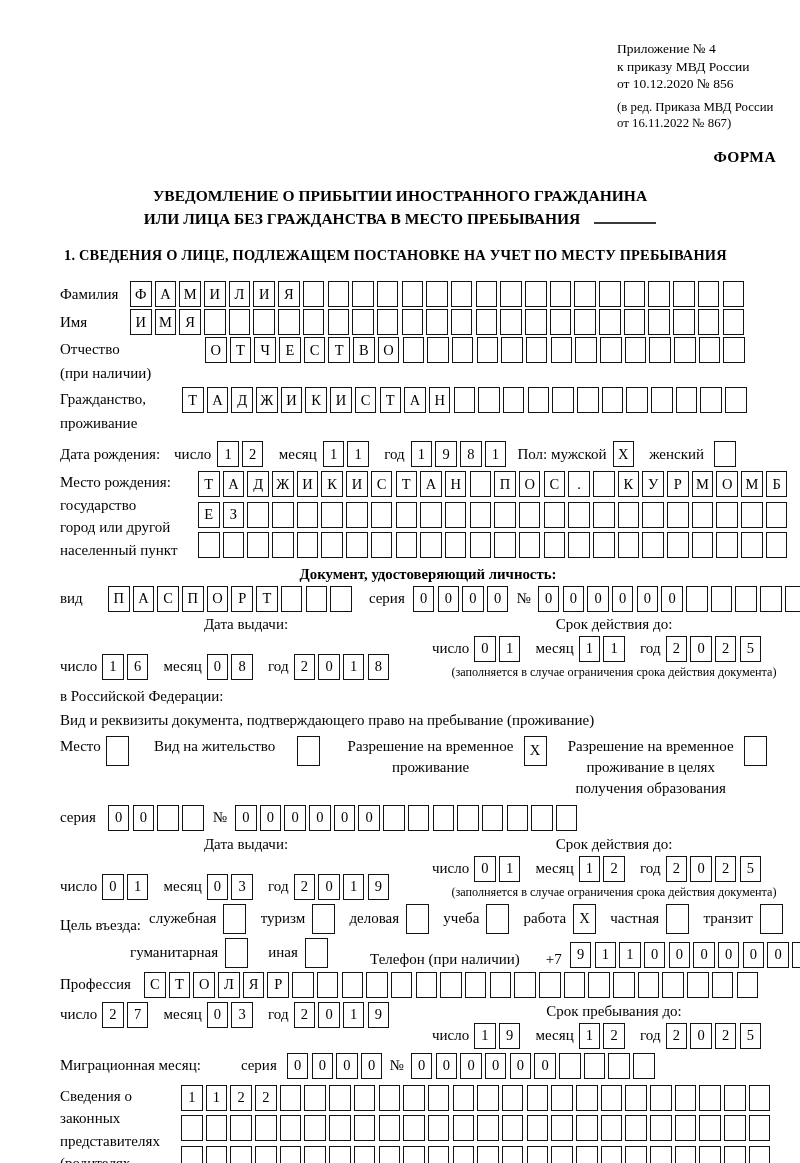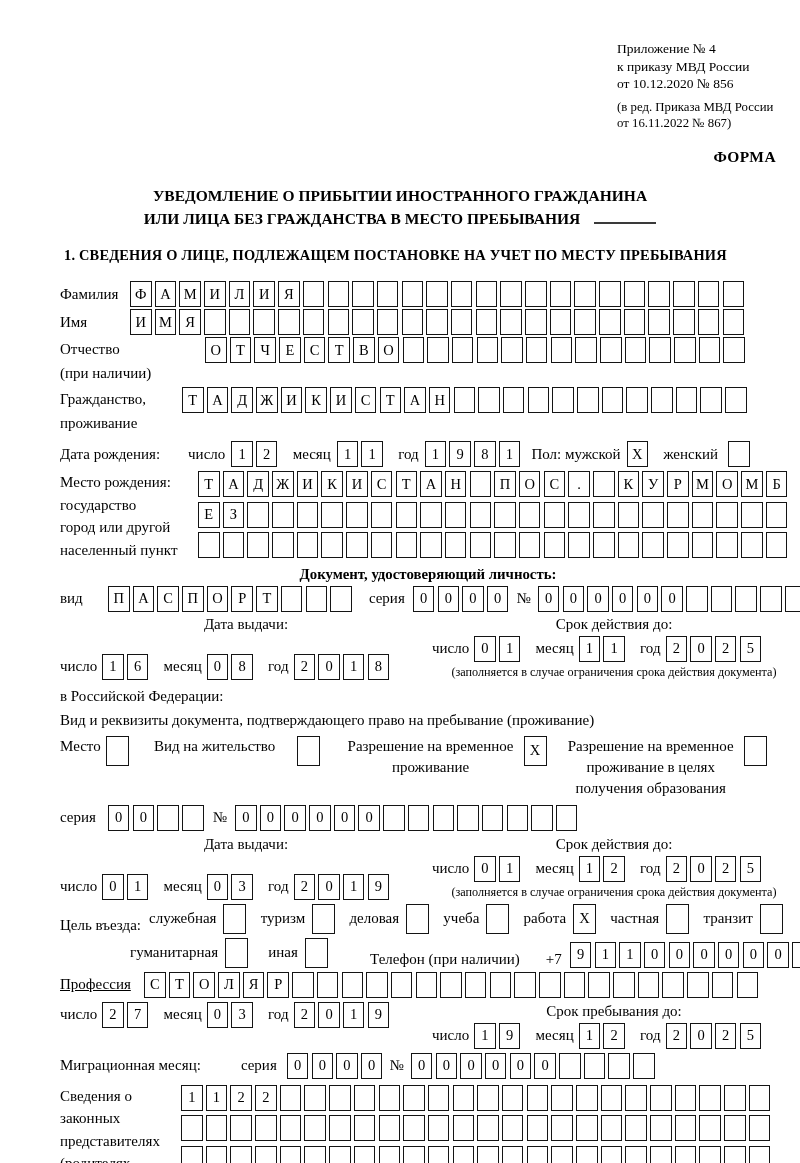--- a/index.html
+++ b/index.html
@@ -231,7 +231,7 @@
   </div>
 
   <div class="frow" style="margin:6px 0 4px 0;">
-    <span class="lbl" style="margin-right:28px;">Дата рождения:</span>
+    <span class="lbl" style="margin-right:14px;">Дата рождения:</span>
     <span class="lbl inline-gap-first">число</span>
     <div class="cells">
         <span class="cell">1</span>

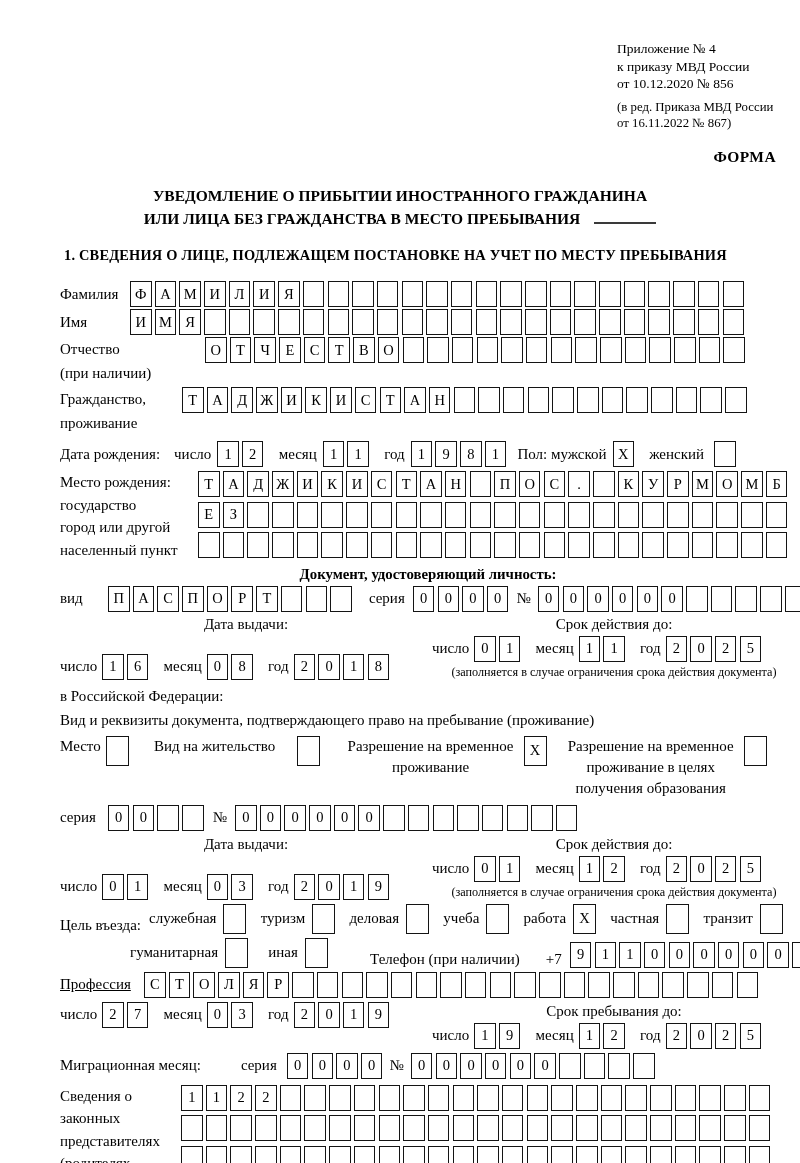--- a/index.html
+++ b/index.html
@@ -49,7 +49,7 @@
   }
   .big .cell{width:23px;height:30px;}
   .w70{width:70px;}  .w145{width:145px;} .w122{width:122px;}
-  .w138{width:138px;}.w48{width:48px;}   .w84{width:84px;text-decoration:underline;}
+  .w138{width:138px;}.w48{width:48px;}   .w84{width:84px;}
   .w121{width:121px;}
   .two-line{line-height:24px;}
   .stack{line-height:22.5px;}

